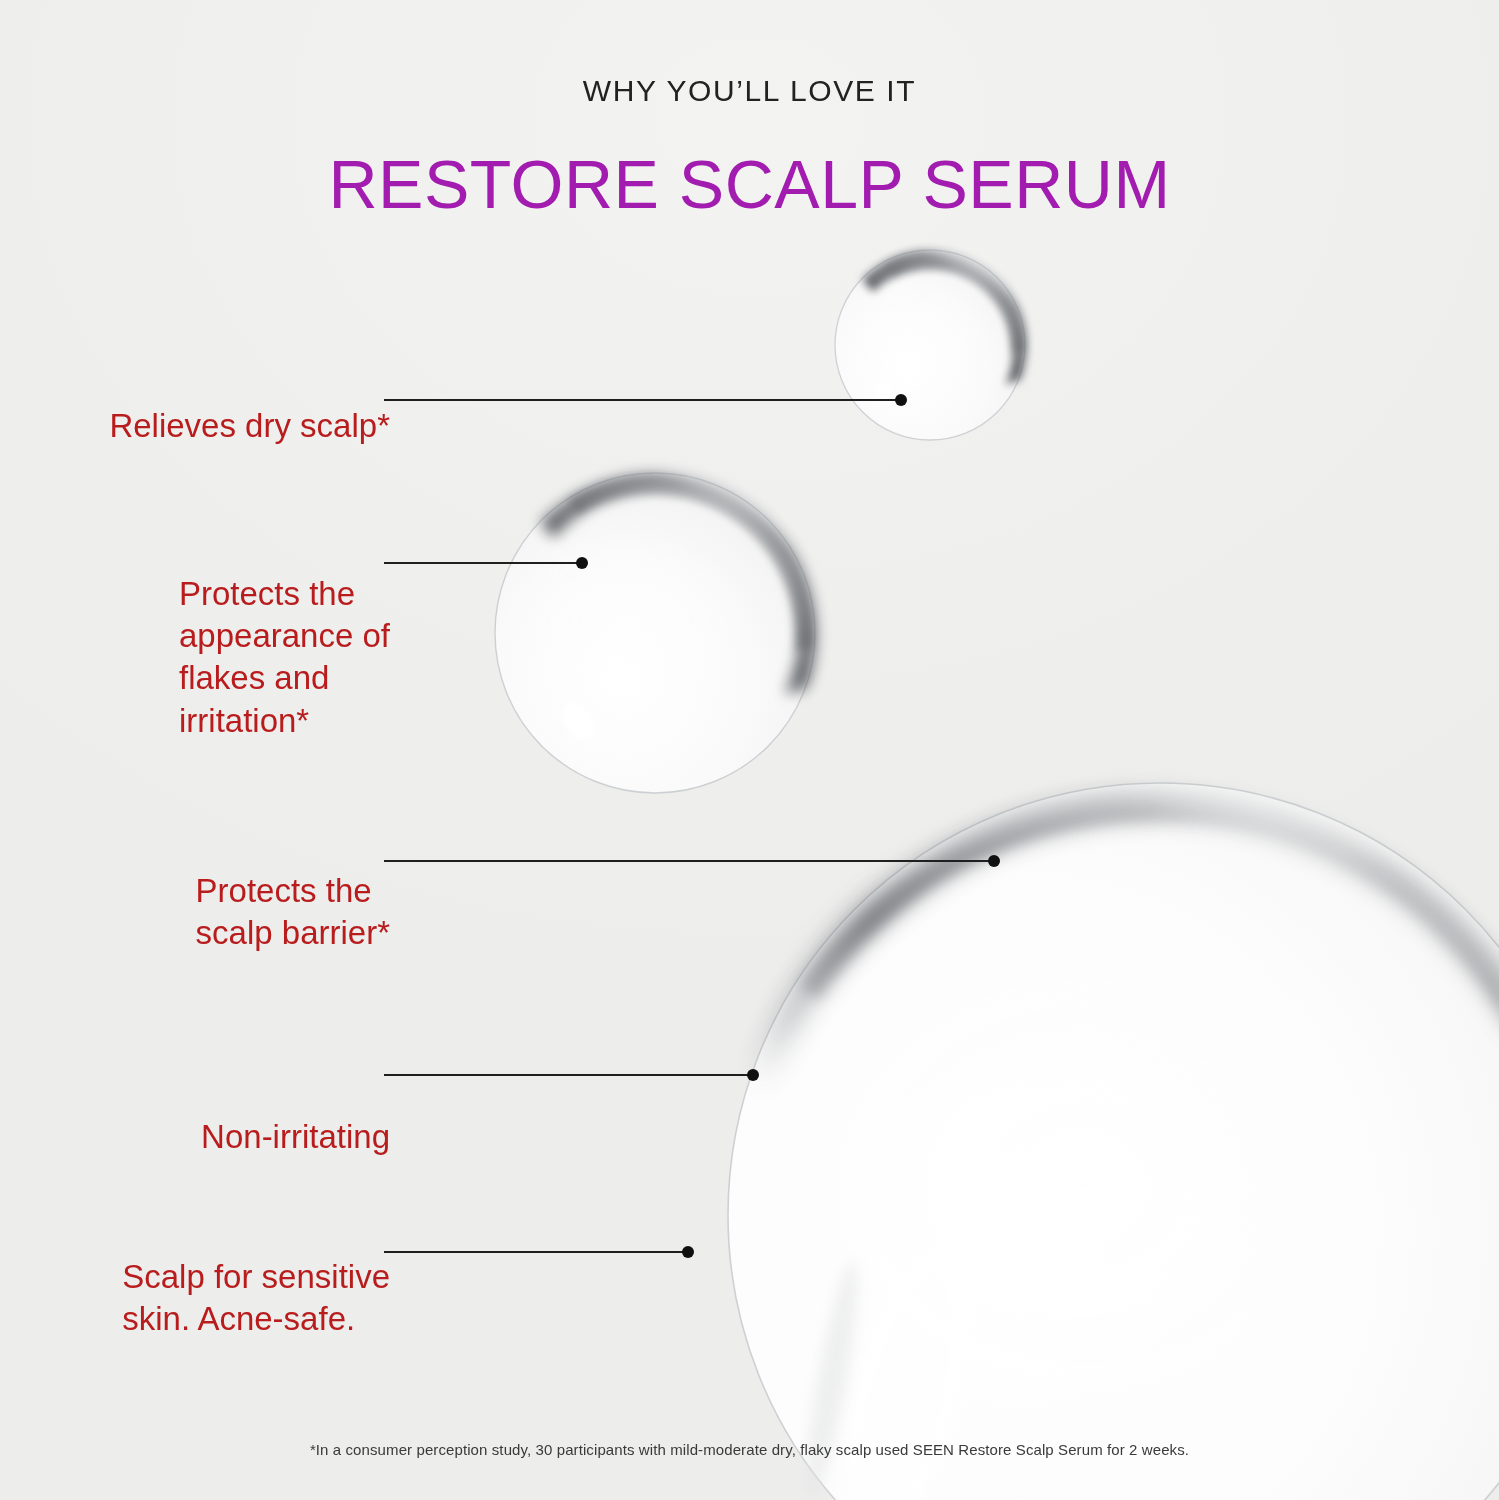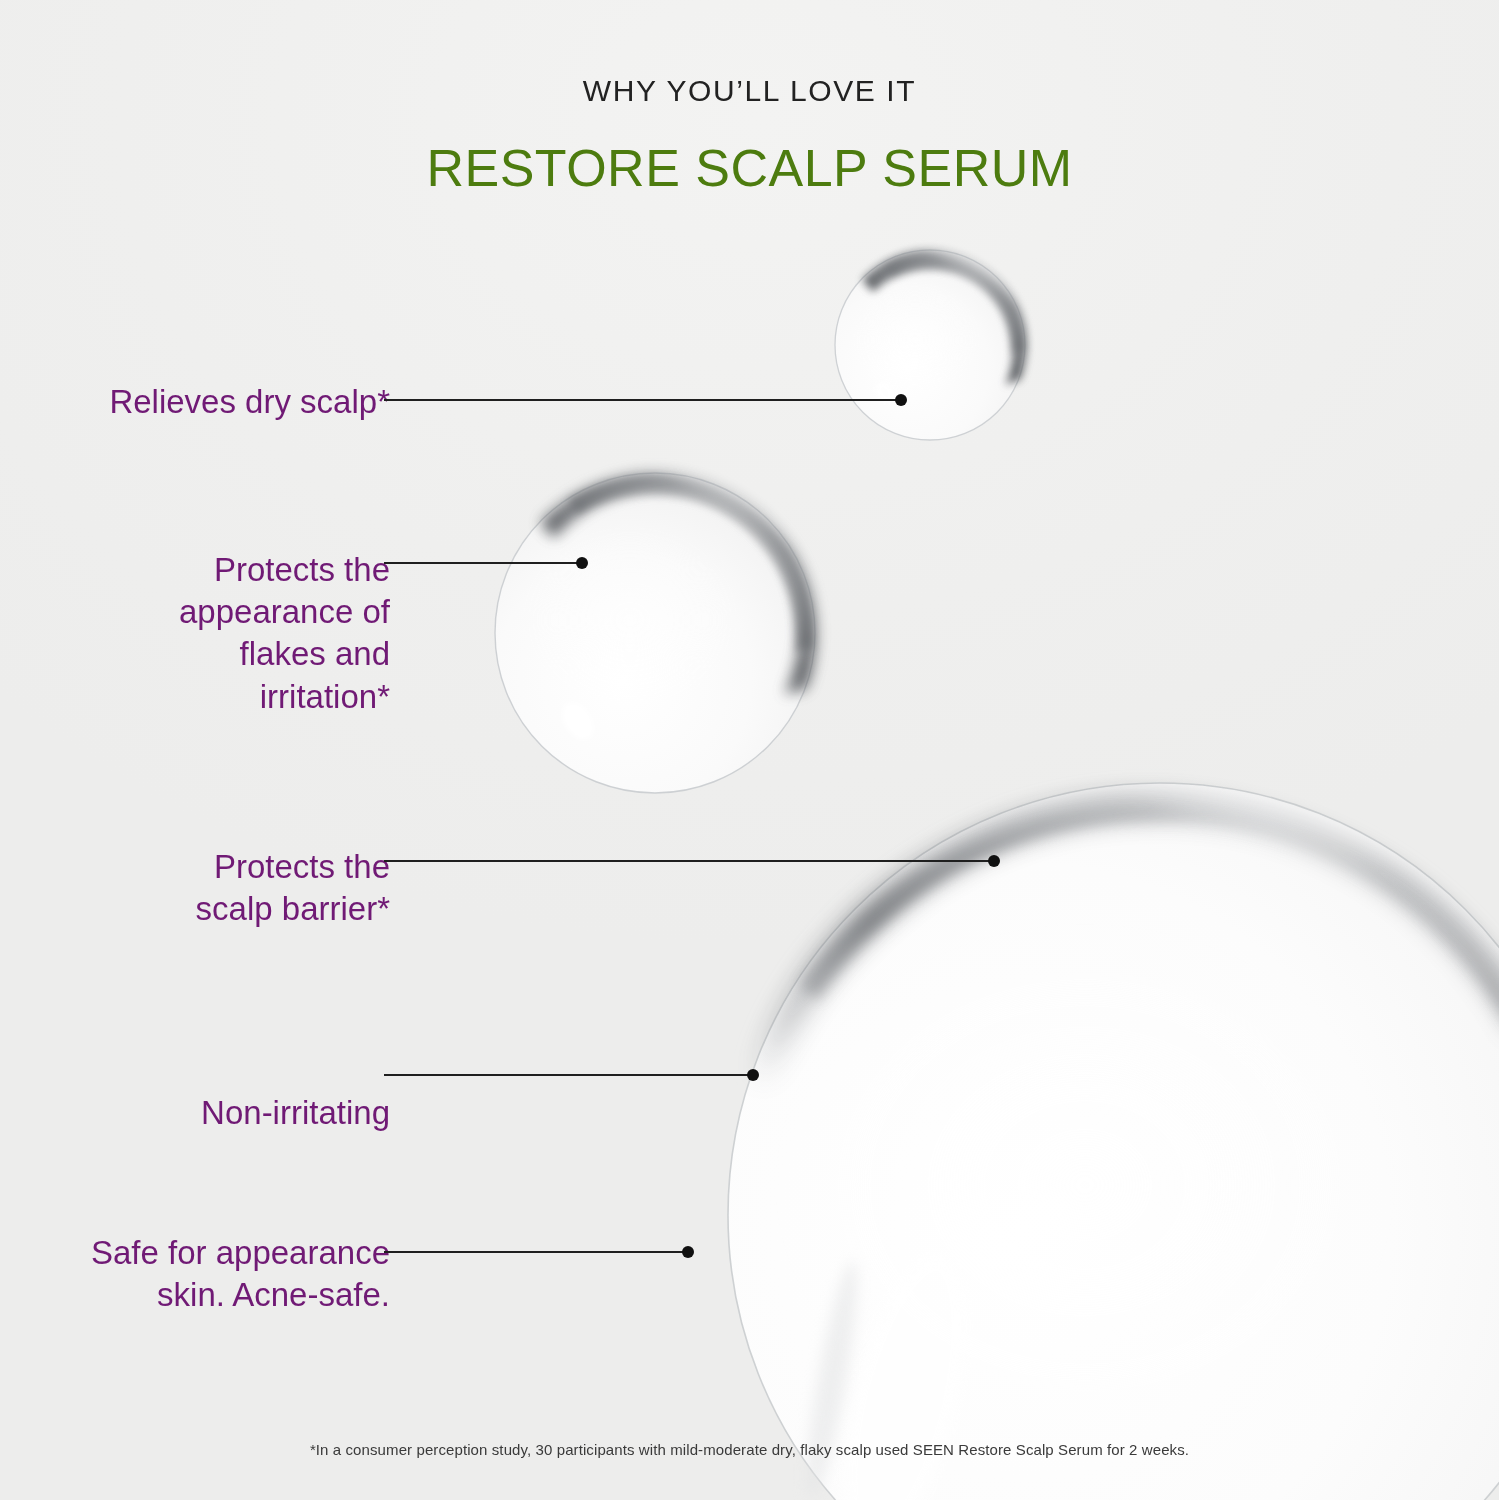--- a/index.html
+++ b/index.html
@@ -49,12 +49,12 @@
   }
 
   .headline {
-    margin: 8px;
+    margin: 16px;
     padding-top: 26px;
-    font-size: 52px;
+    font-size: 68px;
     font-weight: 400;
     letter-spacing: 0.5px;
-    color: #4d7c0f;
+    color: #a21caf;
     line-height: 1.05;
     transform: scaleX(1.0);
   }

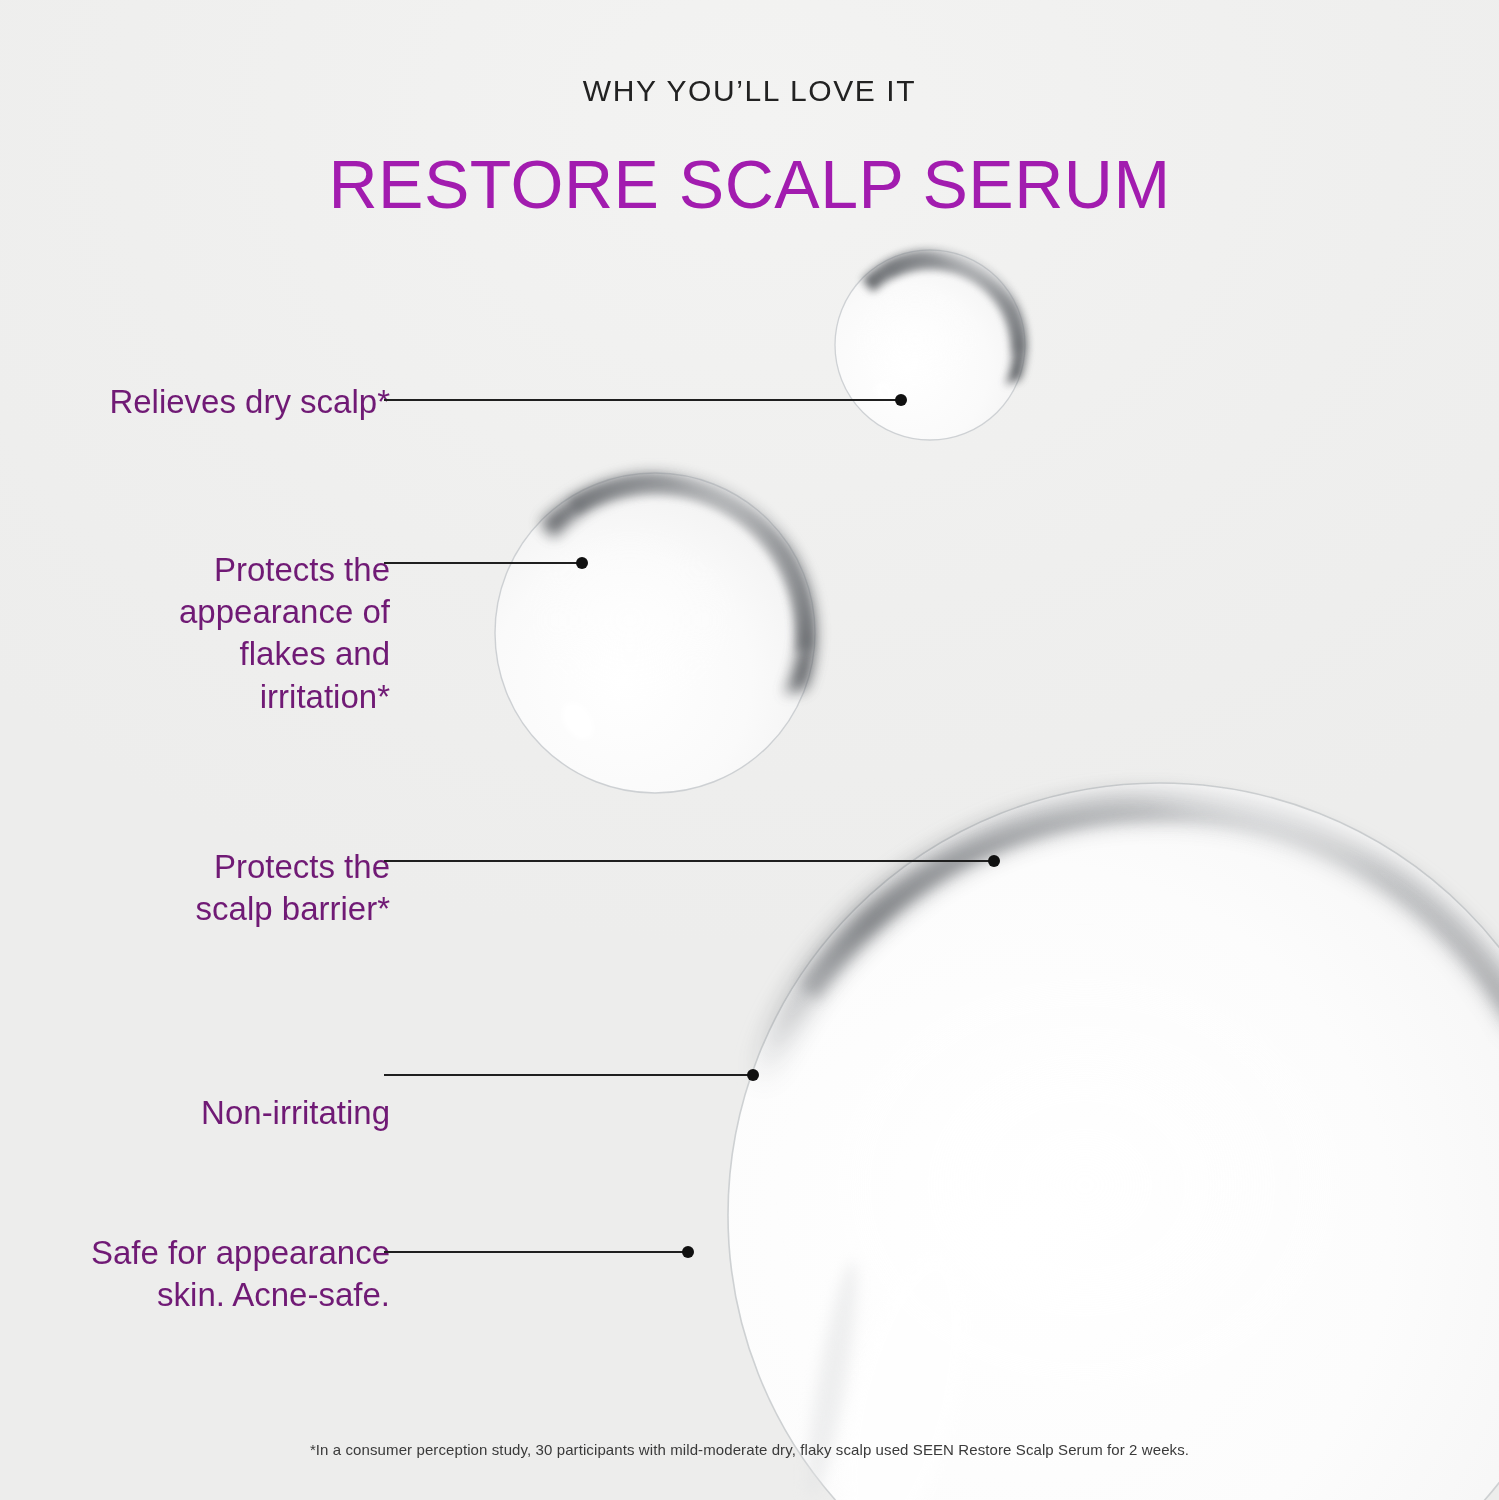--- a/index.html
+++ b/index.html
@@ -76,13 +76,14 @@
 
   .callout-label {
     position: absolute;
-    text-align: right;
+    text-align: left;
     font-size: 33px;
     line-height: 1.28;
     font-weight: 400;
-    color: #701a75;
+    color: #b91c1c;
     white-space: pre-line;
     right: 0;
+    margin-top: 24px;
   }
 
   

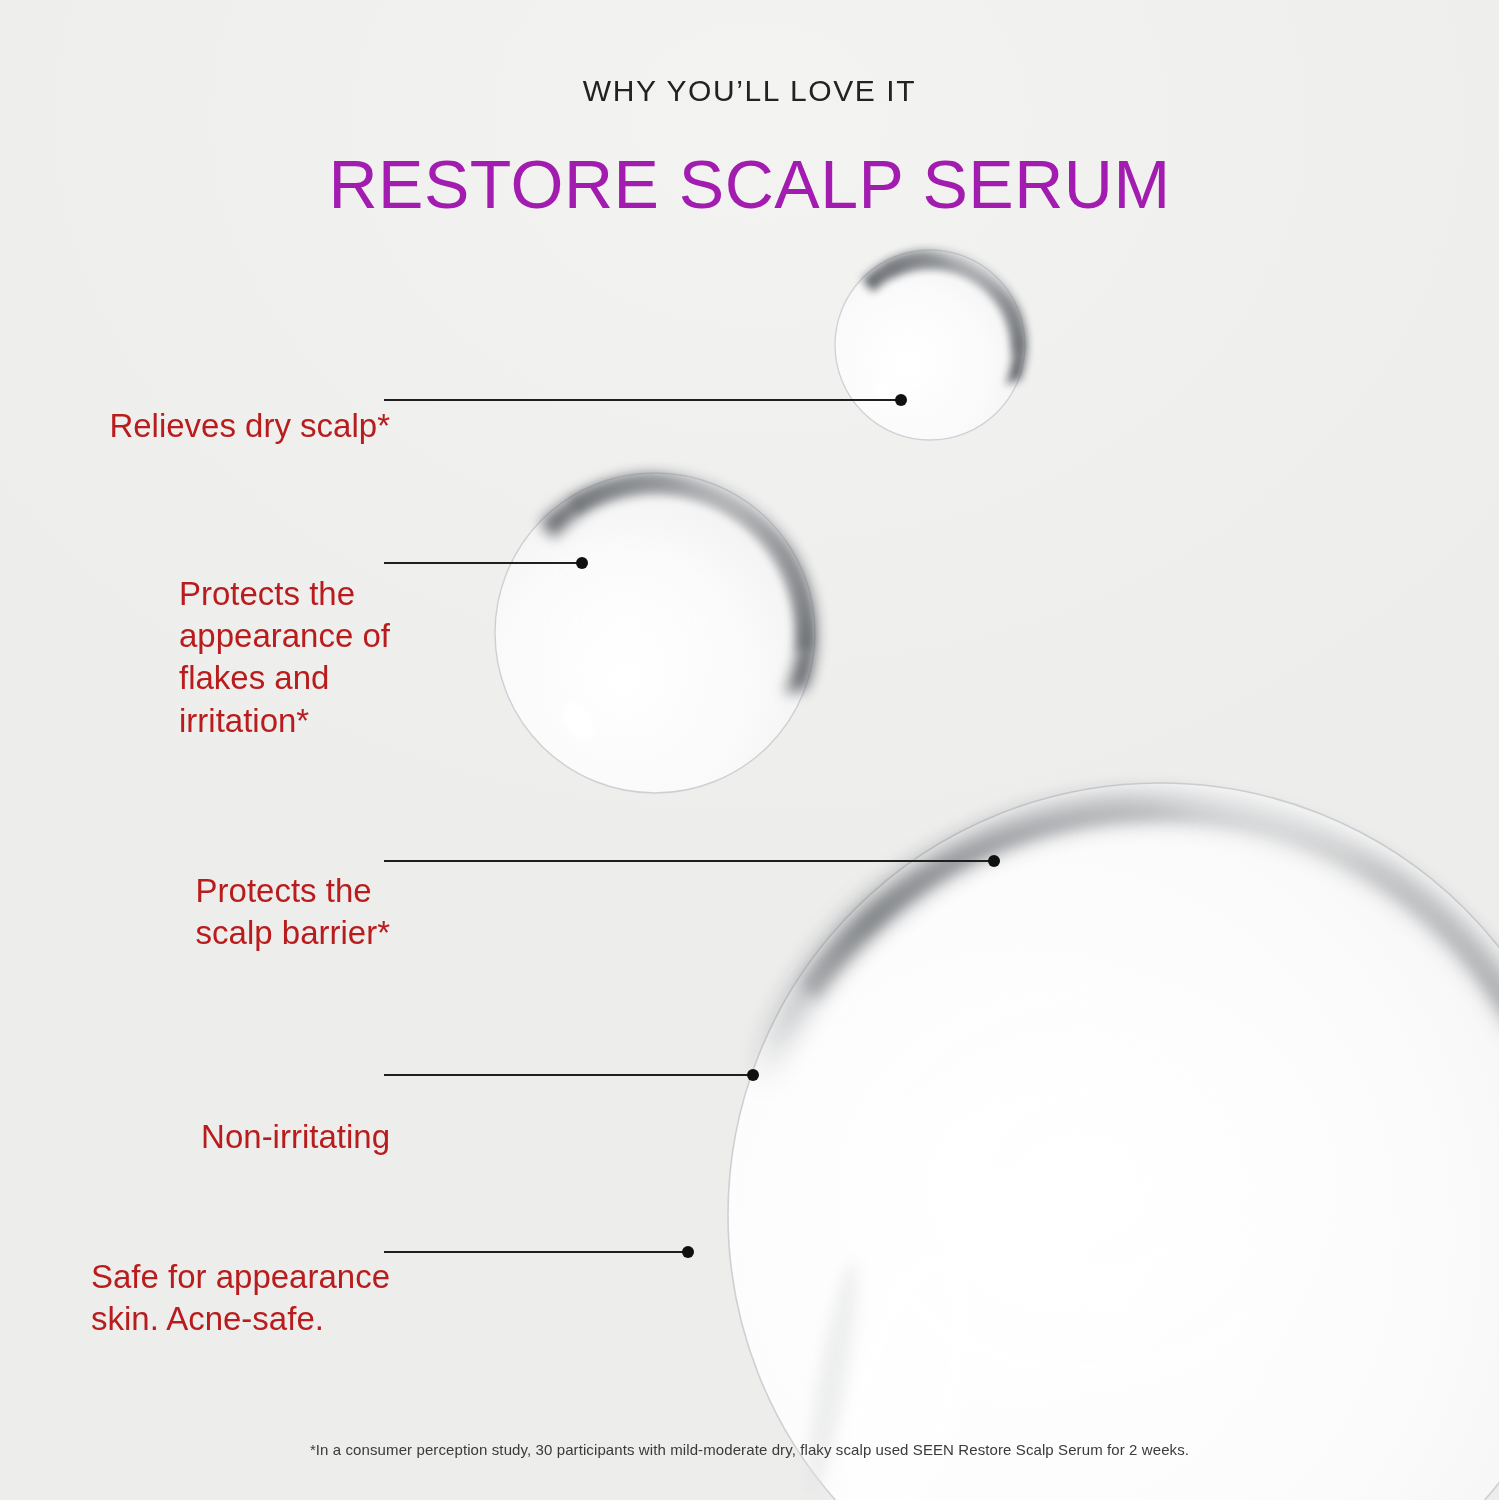--- a/index.html
+++ b/index.html
@@ -289,7 +289,7 @@
 
     <div class="callout-label" style="right:1129px; top:1092px;">Non-irritating</div>
 
-    <div class="callout-label" style="right:1129px; top:1232px;">Safe for appearance
+    <div class="callout-label" style="right:1129px; top:1232px;">Scalp for sensitive
 skin. Acne-safe.</div>
   </div>
 

